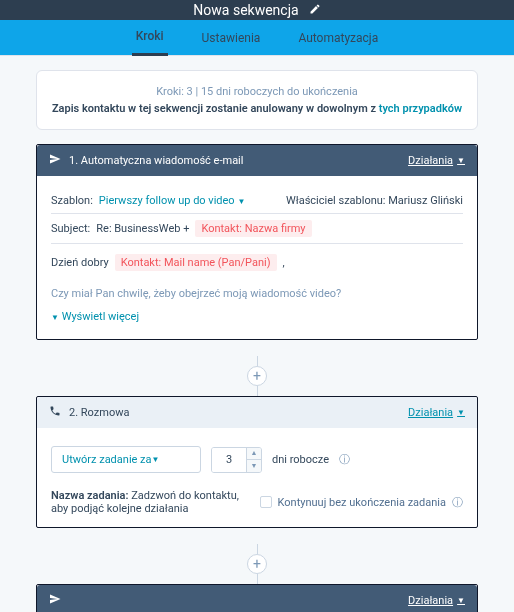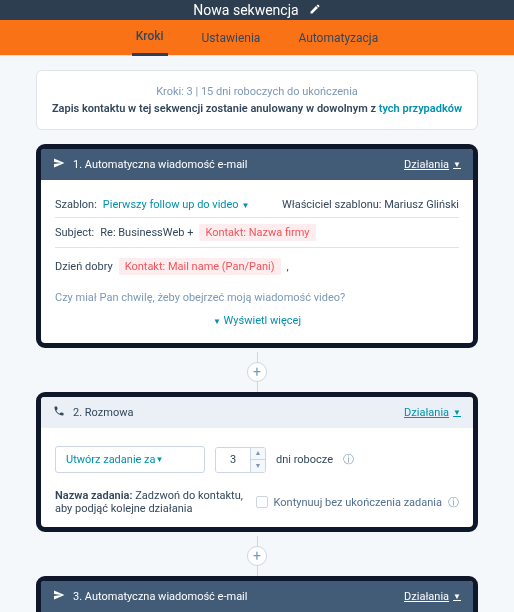--- a/index.html
+++ b/index.html
@@ -6,7 +6,7 @@
 body{background:#f5f8fa;width:514px;height:612px;overflow:hidden;font-size:12px;color:#33475b}
 .topbar{background:#2d3e50;color:#fff;height:20px;display:flex;align-items:center;justify-content:center;gap:10px}
 .topbar-title{font-size:14px;font-weight:400}
-.tabs{background:#f97316;height:36px;display:flex;align-items:center;justify-content:center;gap:30px;border-bottom:1px solid #dfe3eb}
+.tabs{background:#0ea5e9;height:36px;display:flex;align-items:center;justify-content:center;gap:30px;border-bottom:1px solid #dfe3eb}
 .tab{font-size:12px;color:#33475b;padding:10px 4px;cursor:pointer}
 .tab.active{border-bottom:3px solid #2d3e50;font-weight:500}
 .container{padding:14px 36px 0}

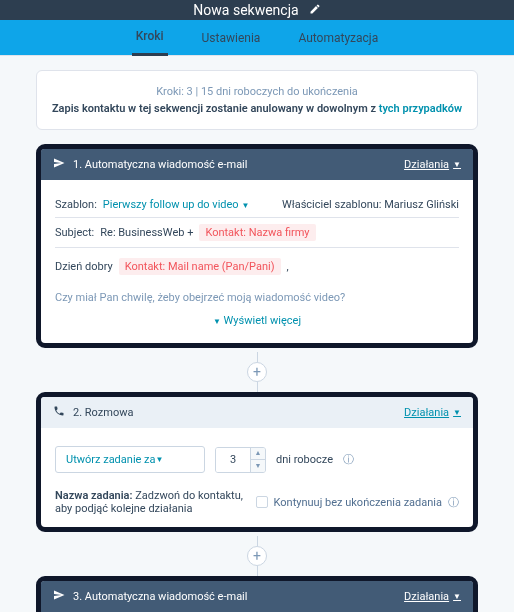--- a/index.html
+++ b/index.html
@@ -14,7 +14,7 @@
 .info-line1{color:#7c98b6;font-size:11px;margin-bottom:4px}
 .info-line2{font-size:11px;font-weight:600}
 .info-line2 .link{color:#0091ae;font-weight:600}
-.step{background:#fff;border:5px solid #0f172a;border-radius:9px;margin-bottom:4px}
+.step{background:#fff;border:1px solid #0f172a;border-radius:2px;margin-bottom:16px}
 .step-head{background:#425b76;color:#fff;padding:8px 12px;display:flex;align-items:center;justify-content:space-between;border-radius:3px 3px 0 0}
 .step-head.light{background:#eaf0f6;color:#33475b}
 .step-title{display:flex;align-items:center;gap:8px;font-size:11px}

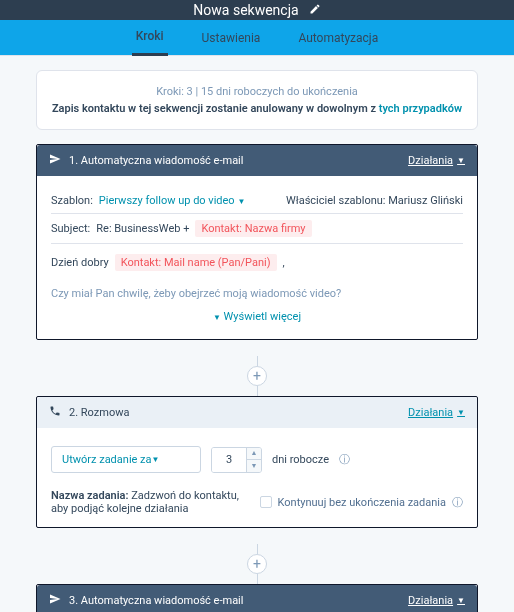--- a/index.html
+++ b/index.html
@@ -29,7 +29,7 @@
 .owner b{font-weight:400}
 .greet{padding-top:10px;font-size:11px}
 .muted{color:#7c98b6;font-size:11px;padding:10px 0 4px}
-.showmore{color:#0091ae;text-align:center;font-size:11px;padding:6px 0 4px;cursor:pointer}
+.showmore{color:#0091ae;font-size:11px;padding:6px 0 4px;cursor:pointer}
 .connector{display:flex;flex-direction:column;align-items:center}
 .vline{width:1px;height:10px;background:#cbd6e2}
 .plus{width:20px;height:20px;border:1px solid #cbd6e2;border-radius:50%;background:#fff;display:flex;align-items:center;justify-content:center;color:#7c98b6;font-size:14px;cursor:pointer}

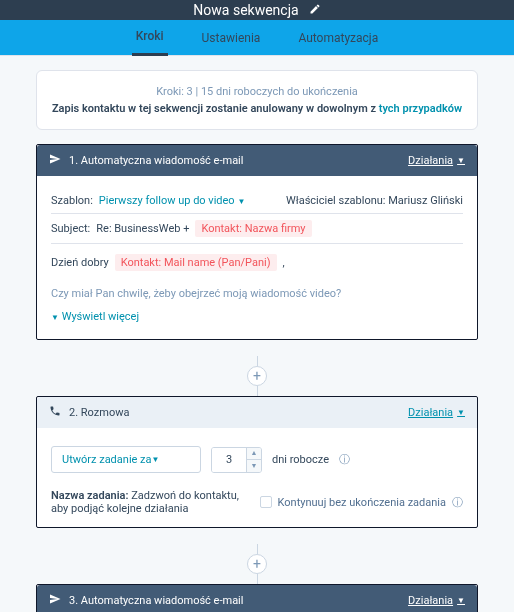--- a/index.html
+++ b/index.html
@@ -165,7 +165,6 @@
         <span><svg viewBox="0 0 24 24">
               <path d="M2 21l21-9L2 3v7l15 2-15 2v7z"></path>
             </svg></span>
-        <span>3. Automatyczna wiadomość e-mail</span>
       </div>
       <div class="actions">
         <span>Działania</span>

